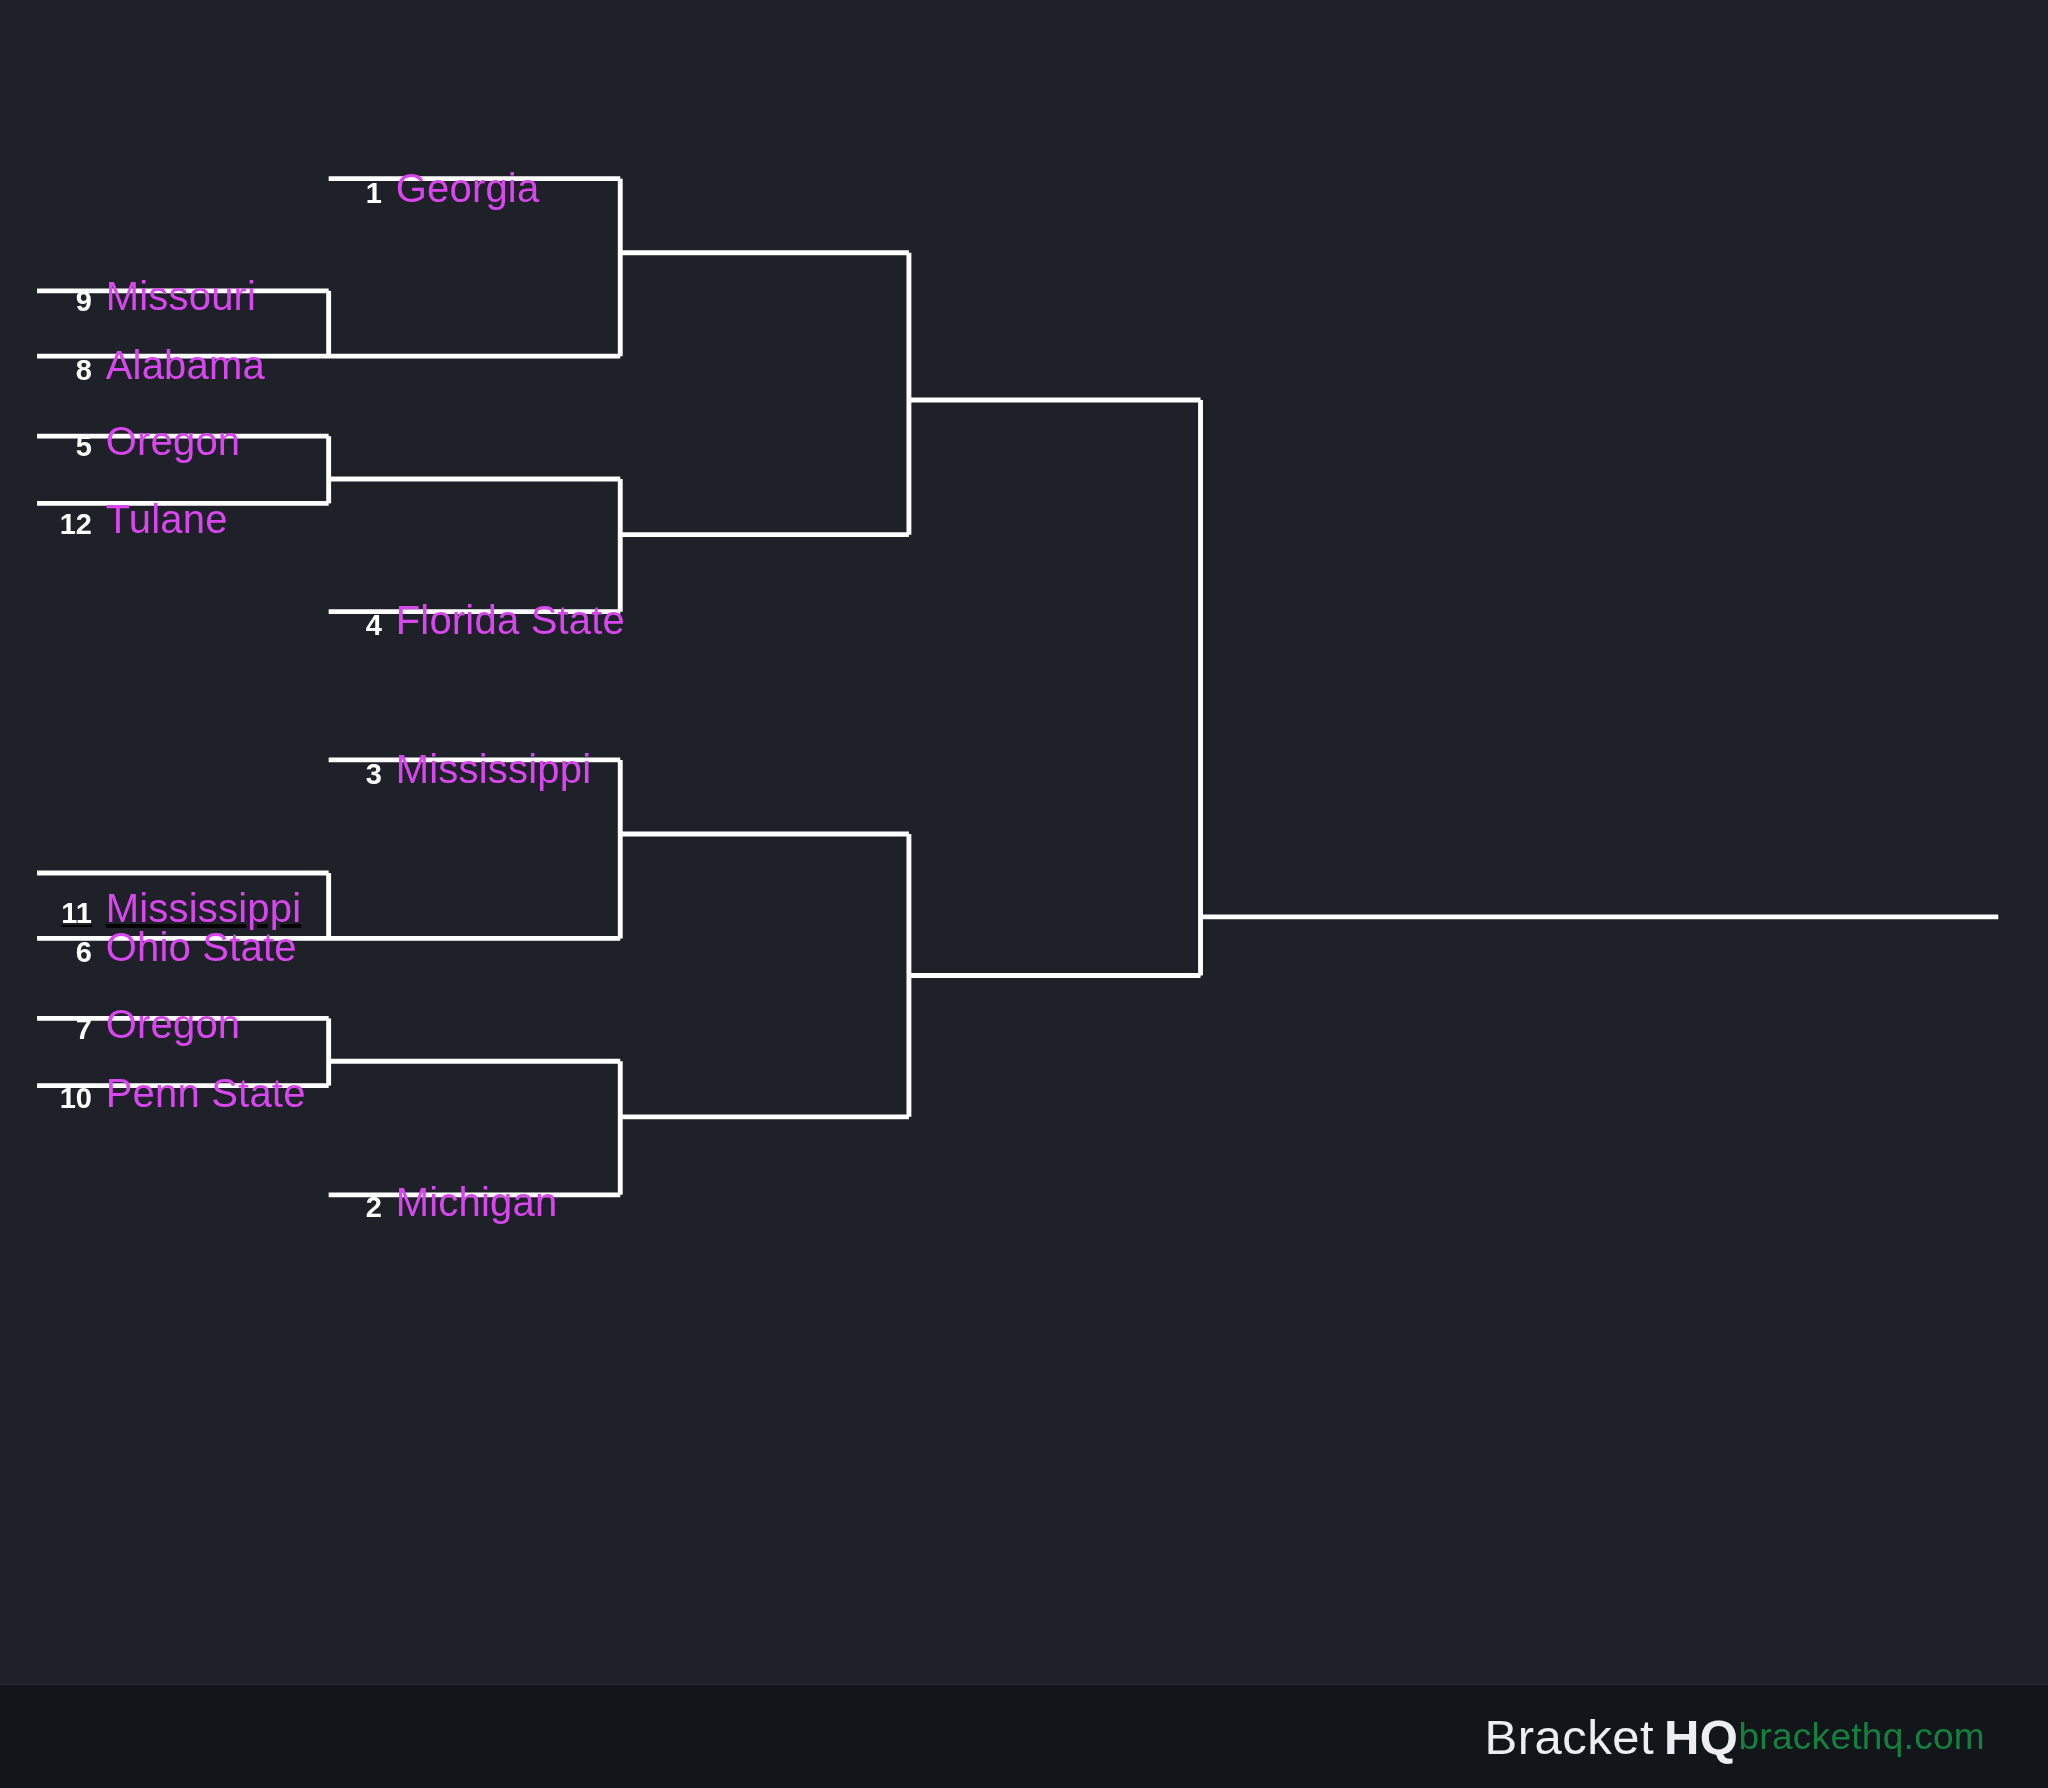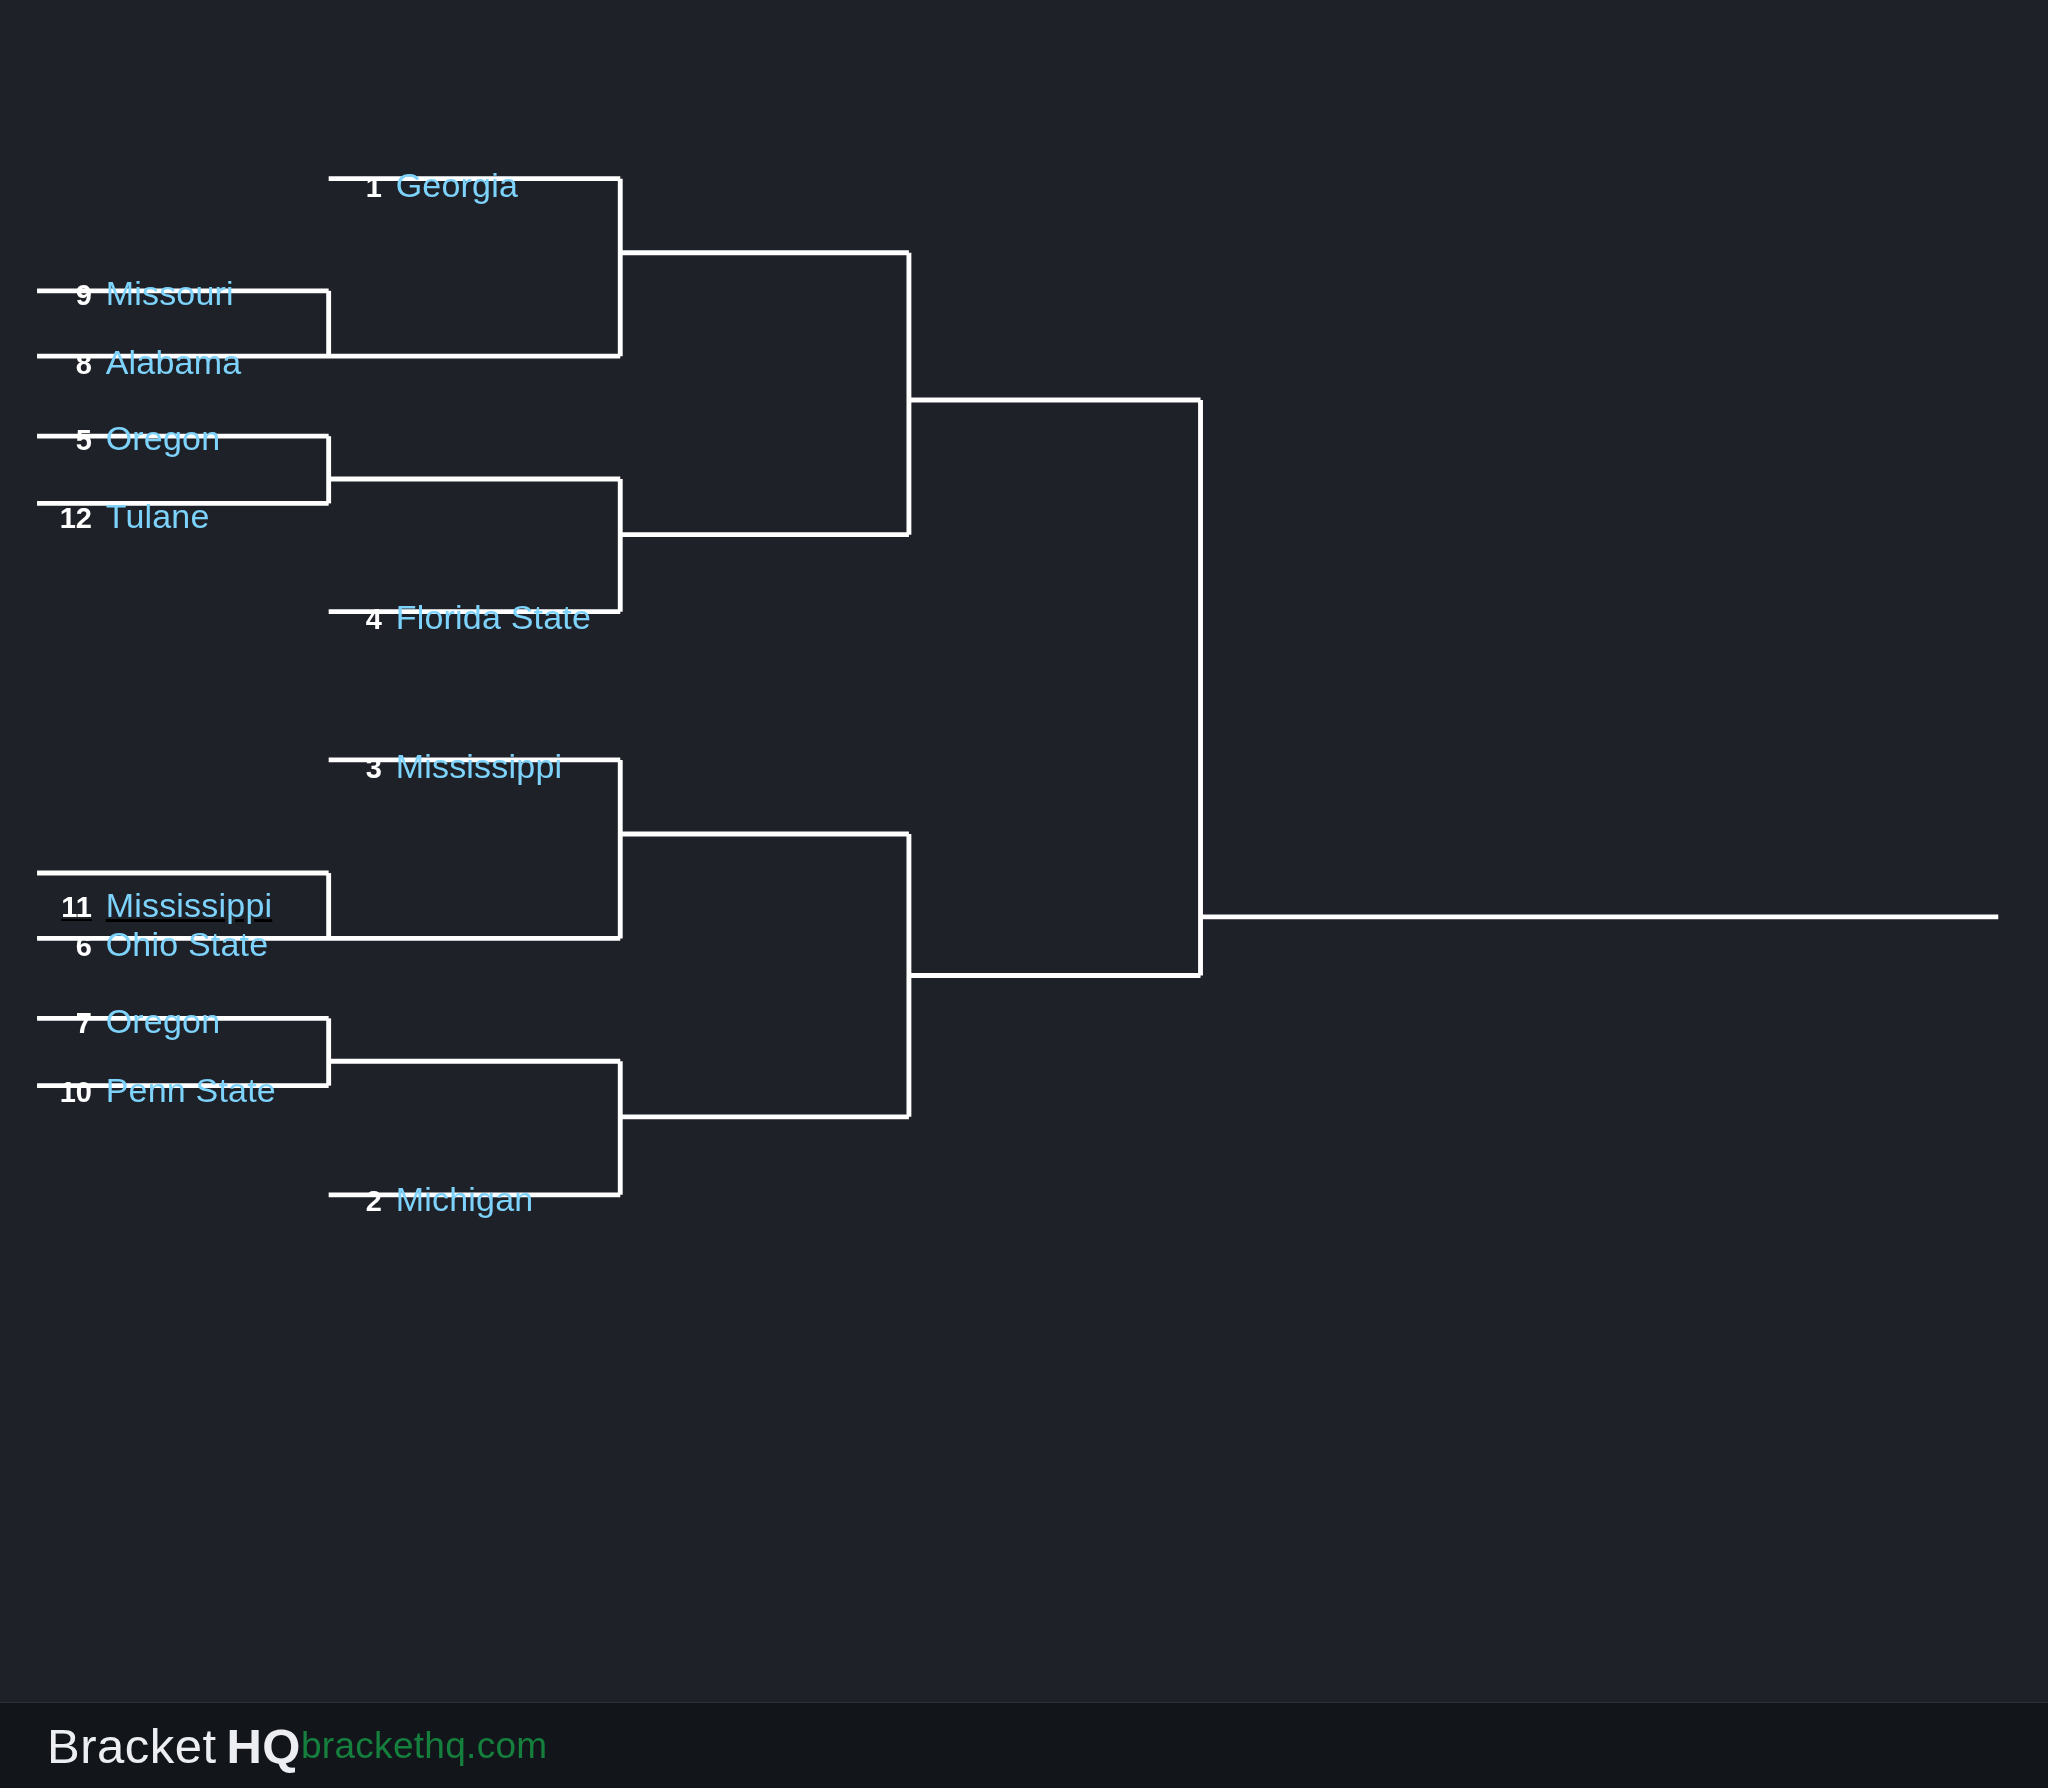--- a/index.html
+++ b/index.html
@@ -39,8 +39,8 @@
   }
   .team-name {
     font-weight: 400;
-    font-size: 34px;
-    color: #7dd3fc;
+    font-size: 40px;
+    color: #d946ef;
     letter-spacing: 0.2px;
   }
   #footer {

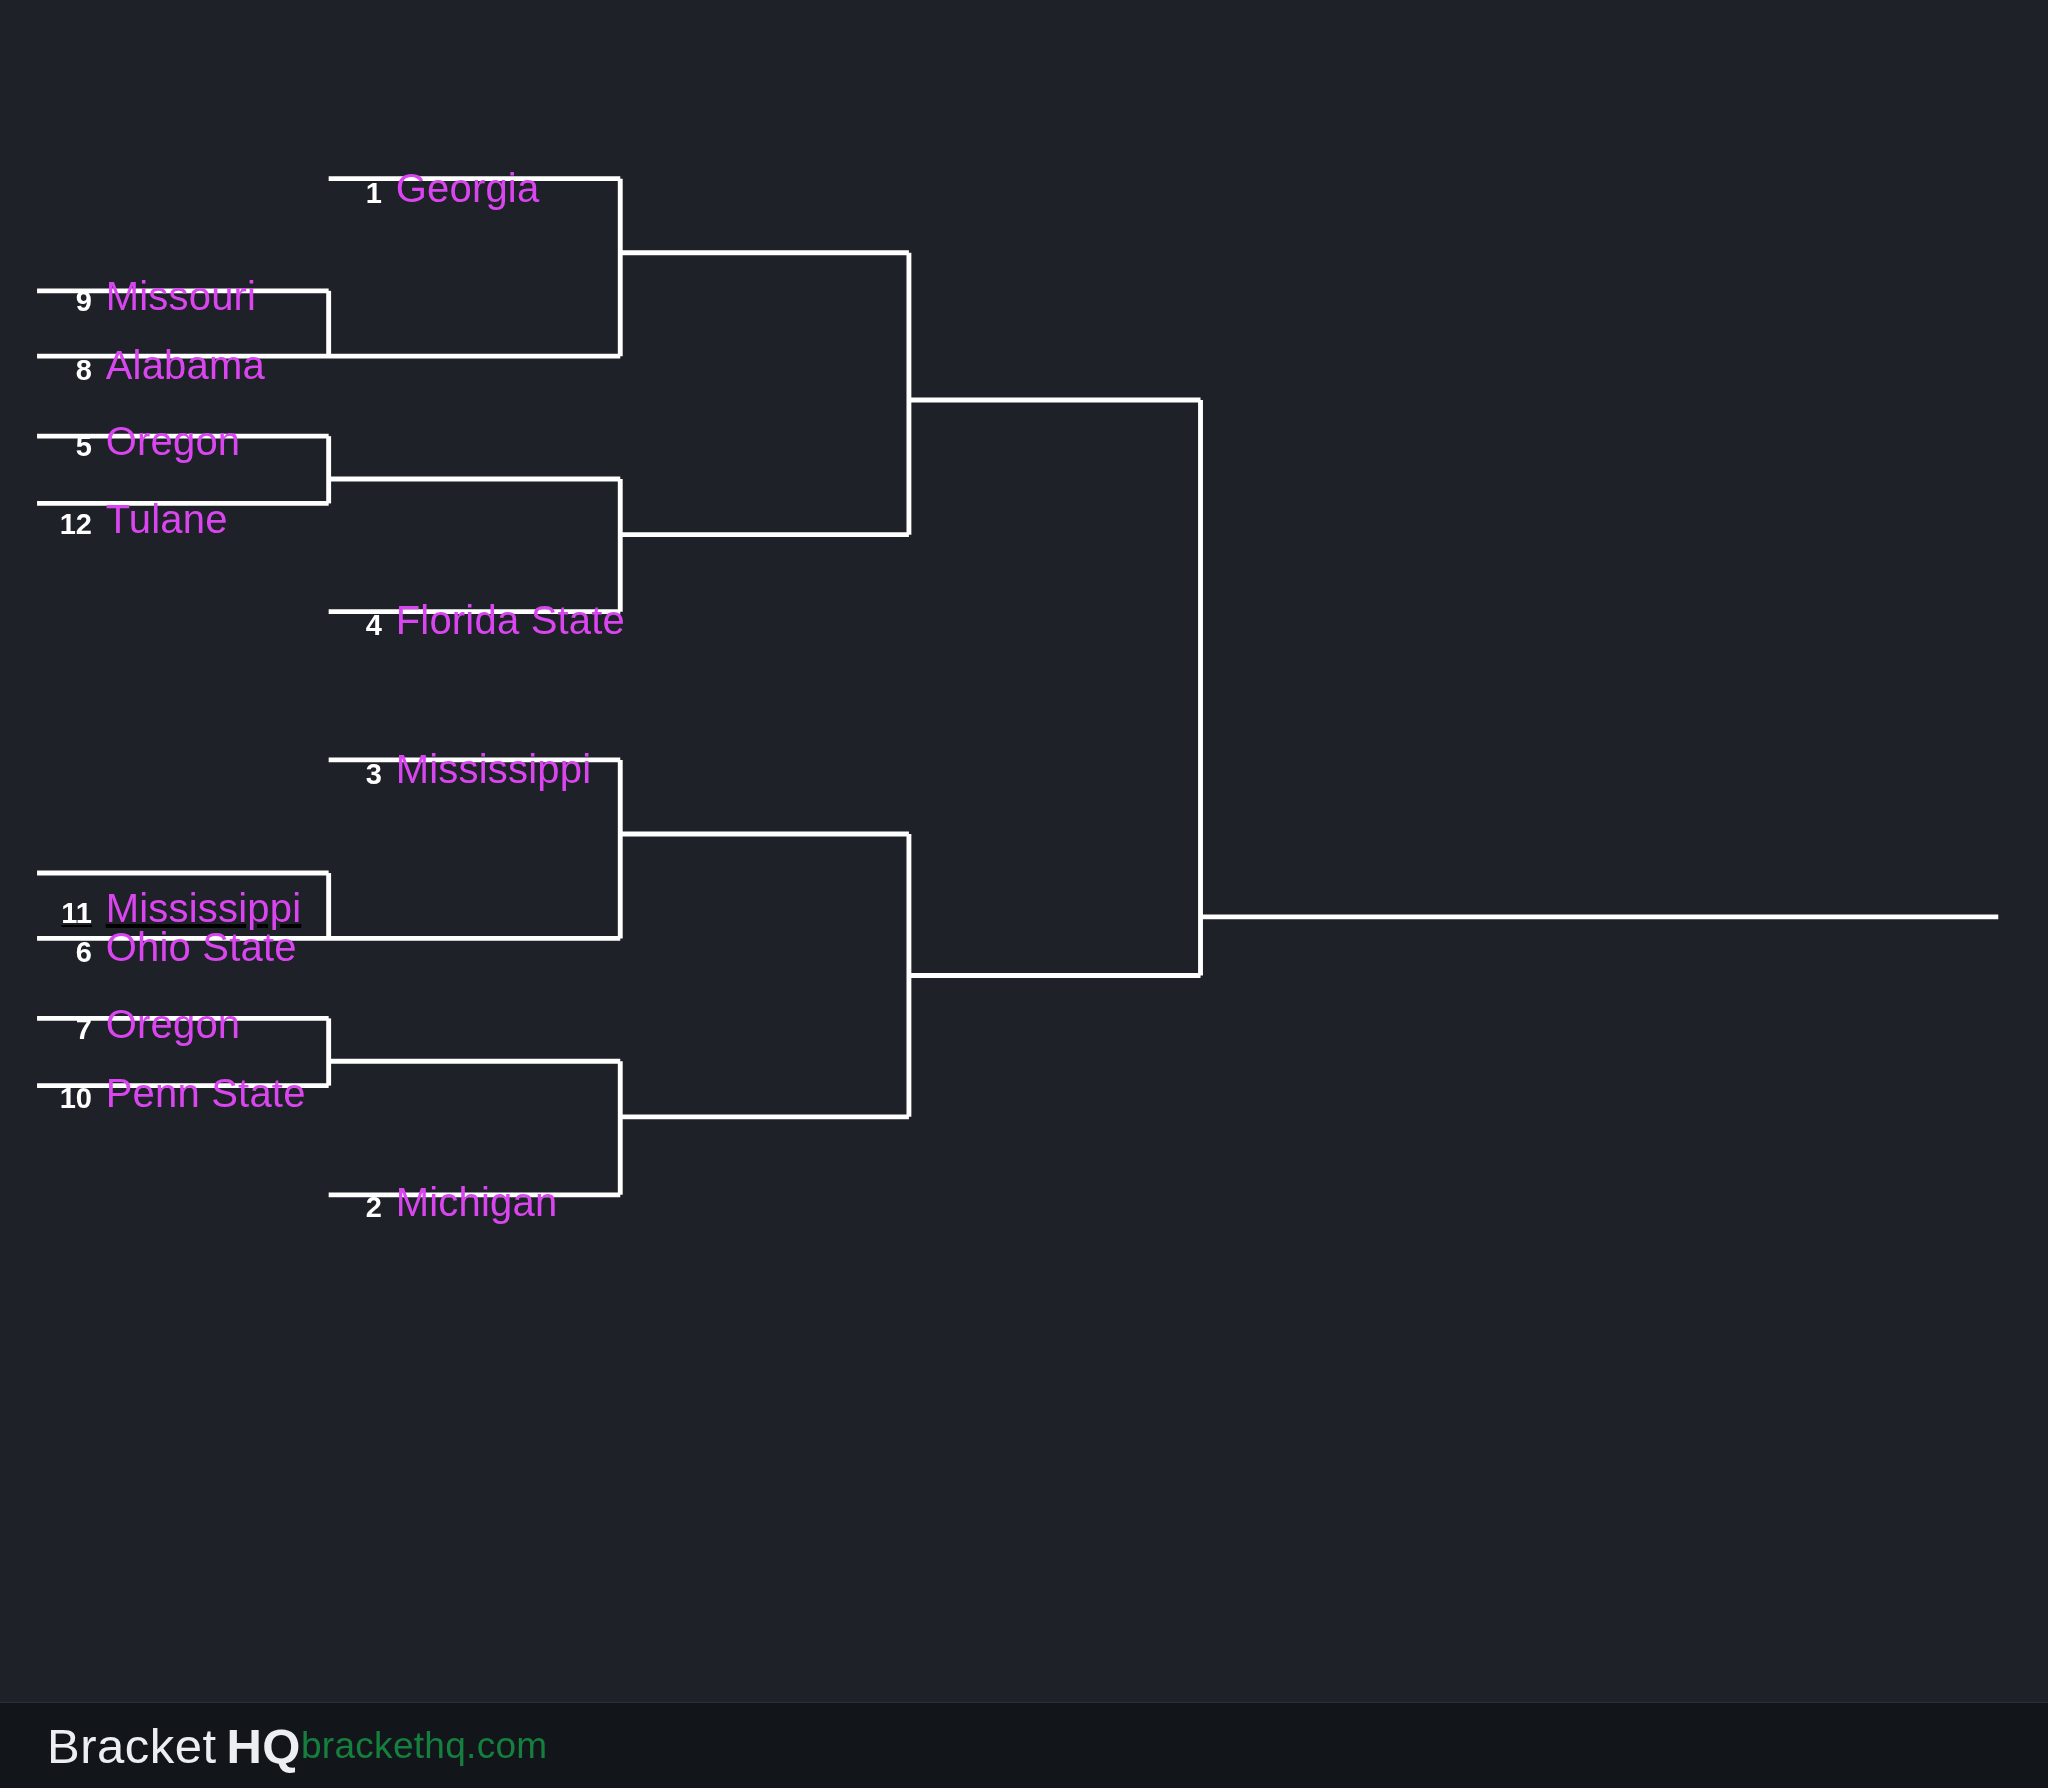--- a/index.html
+++ b/index.html
@@ -48,14 +48,14 @@
     left: 0;
     bottom: 0;
     width: 2048px;
-    height: 87px;
+    height: 105px;
     background: #12151a;
     border-top: 1px solid #2c3038;
     display: flex;
     align-items: center;
-    justify-content: flex-start;
+    justify-content: flex-end;
     box-sizing: border-box;
-    padding: 0 47px;
+    padding: 0 63px;
   }
   #brand {
     font-size: 49px;

